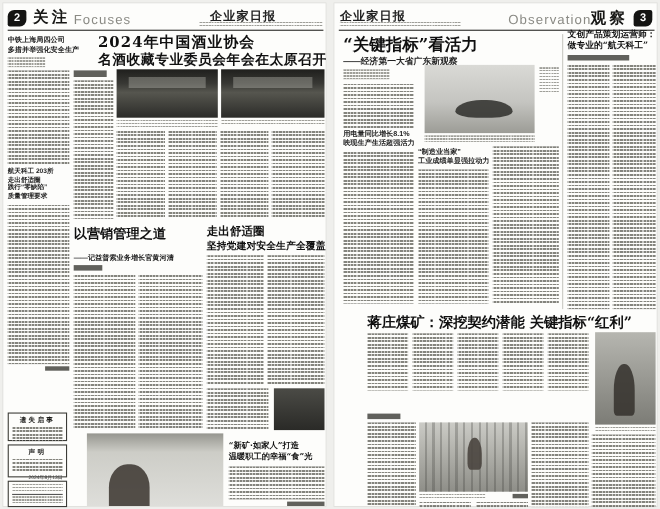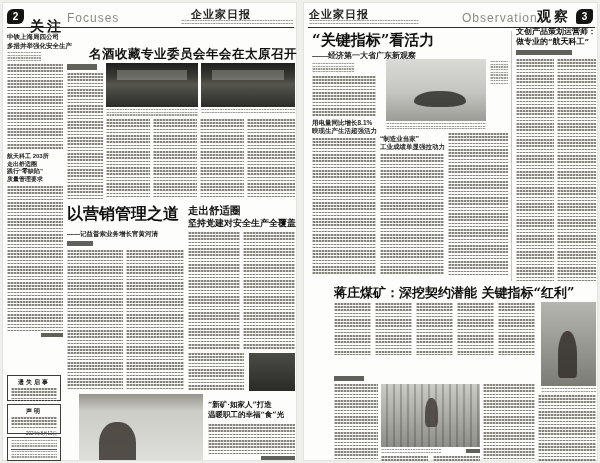--- a/index.html
+++ b/index.html
@@ -69,7 +69,7 @@
 <div class="page" style="left:2px;">
 
   <div class="p badge" style="left:4px;top:6px;width:17px;height:15px;">2</div>
-  <div class="p seccn" style="left:27px;top:15px;">关注</div>
+  <div class="p seccn" style="left:27px;top:4px;">关注</div>
   <div class="p secen" style="left:64px;top:8px;">Focuses</div>
   <div class="p masthead" style="left:188px;top:4px;">企业家日报</div>
   <div class="p cap" style="left:178px;top:17px;width:112px;height:5px;"></div>

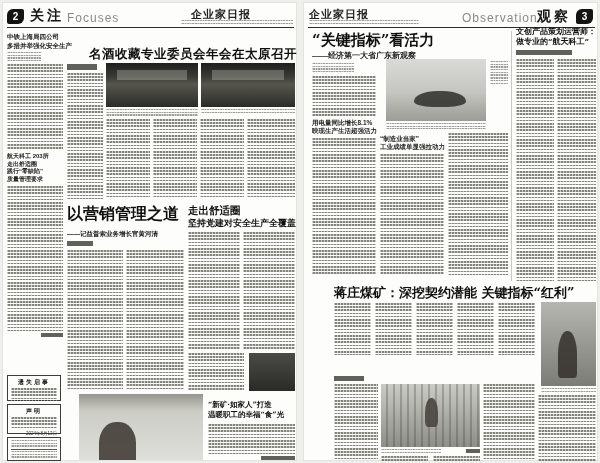--- a/index.html
+++ b/index.html
@@ -105,6 +105,7 @@
     <div class="cap" style="height:8px;"></div>
   </div>
 
+  <div class="p hl" style="left:86px;top:27px;font-size:13.5px;letter-spacing:1px;">2024年中国酒业协会</div>
   <div class="p hl" style="left:86px;top:43px;font-size:12.5px;letter-spacing:.5px;">名酒收藏专业委员会年会在太原召开</div>
 
   <div class="p bar" style="left:64px;top:61px;width:30px;height:6px;"></div>

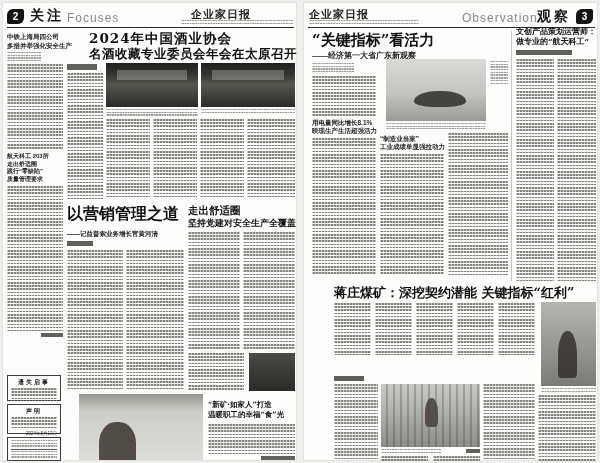--- a/index.html
+++ b/index.html
@@ -119,7 +119,7 @@
   <div class="p tx" style="left:197px;top:116px;width:44px;height:80px;"></div>
   <div class="p tx" style="left:244px;top:116px;width:48px;height:80px;"></div>
 
-  <div class="p hl" style="left:64px;top:201px;font-size:16px;">以营销管理之道</div>
+  <div class="p hl" style="left:64px;top:201px;font-size:12px;">以营销管理之道</div>
   <div class="p sd" style="left:64px;top:227px;font-size:6.5px;">——记益普索业务增长官黄河清</div>
   <div class="p bar" style="left:64px;top:238px;width:26px;height:5px;"></div>
   <div class="p tx" style="left:64px;top:247px;width:56px;height:140px;"></div>

